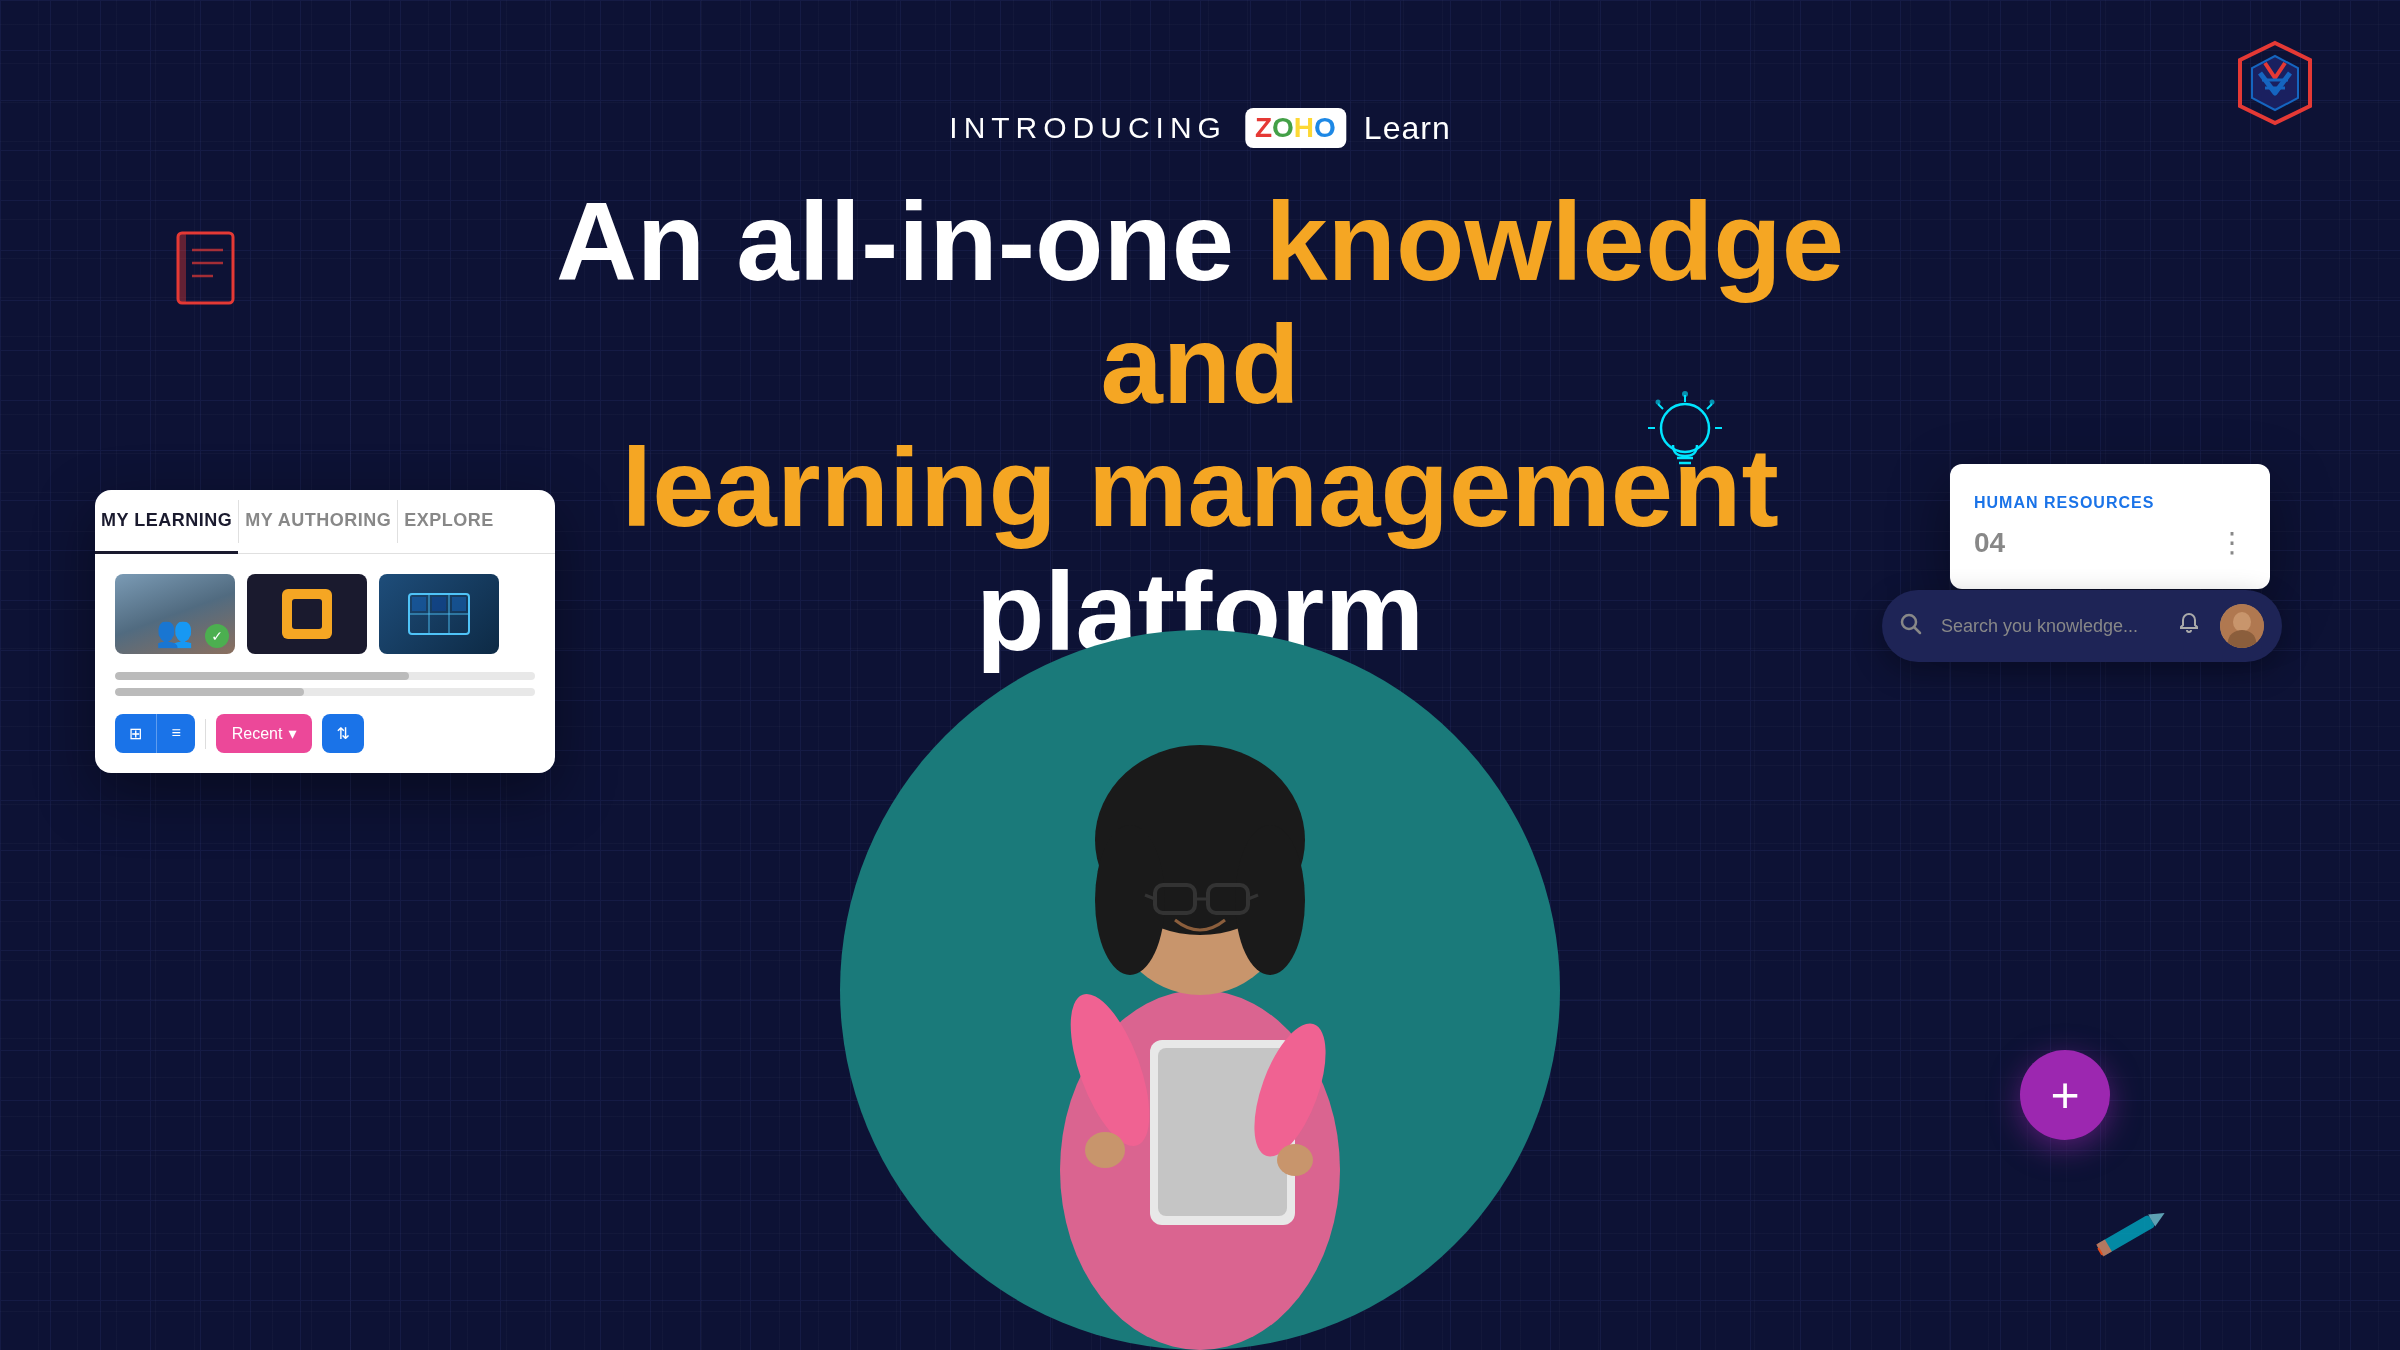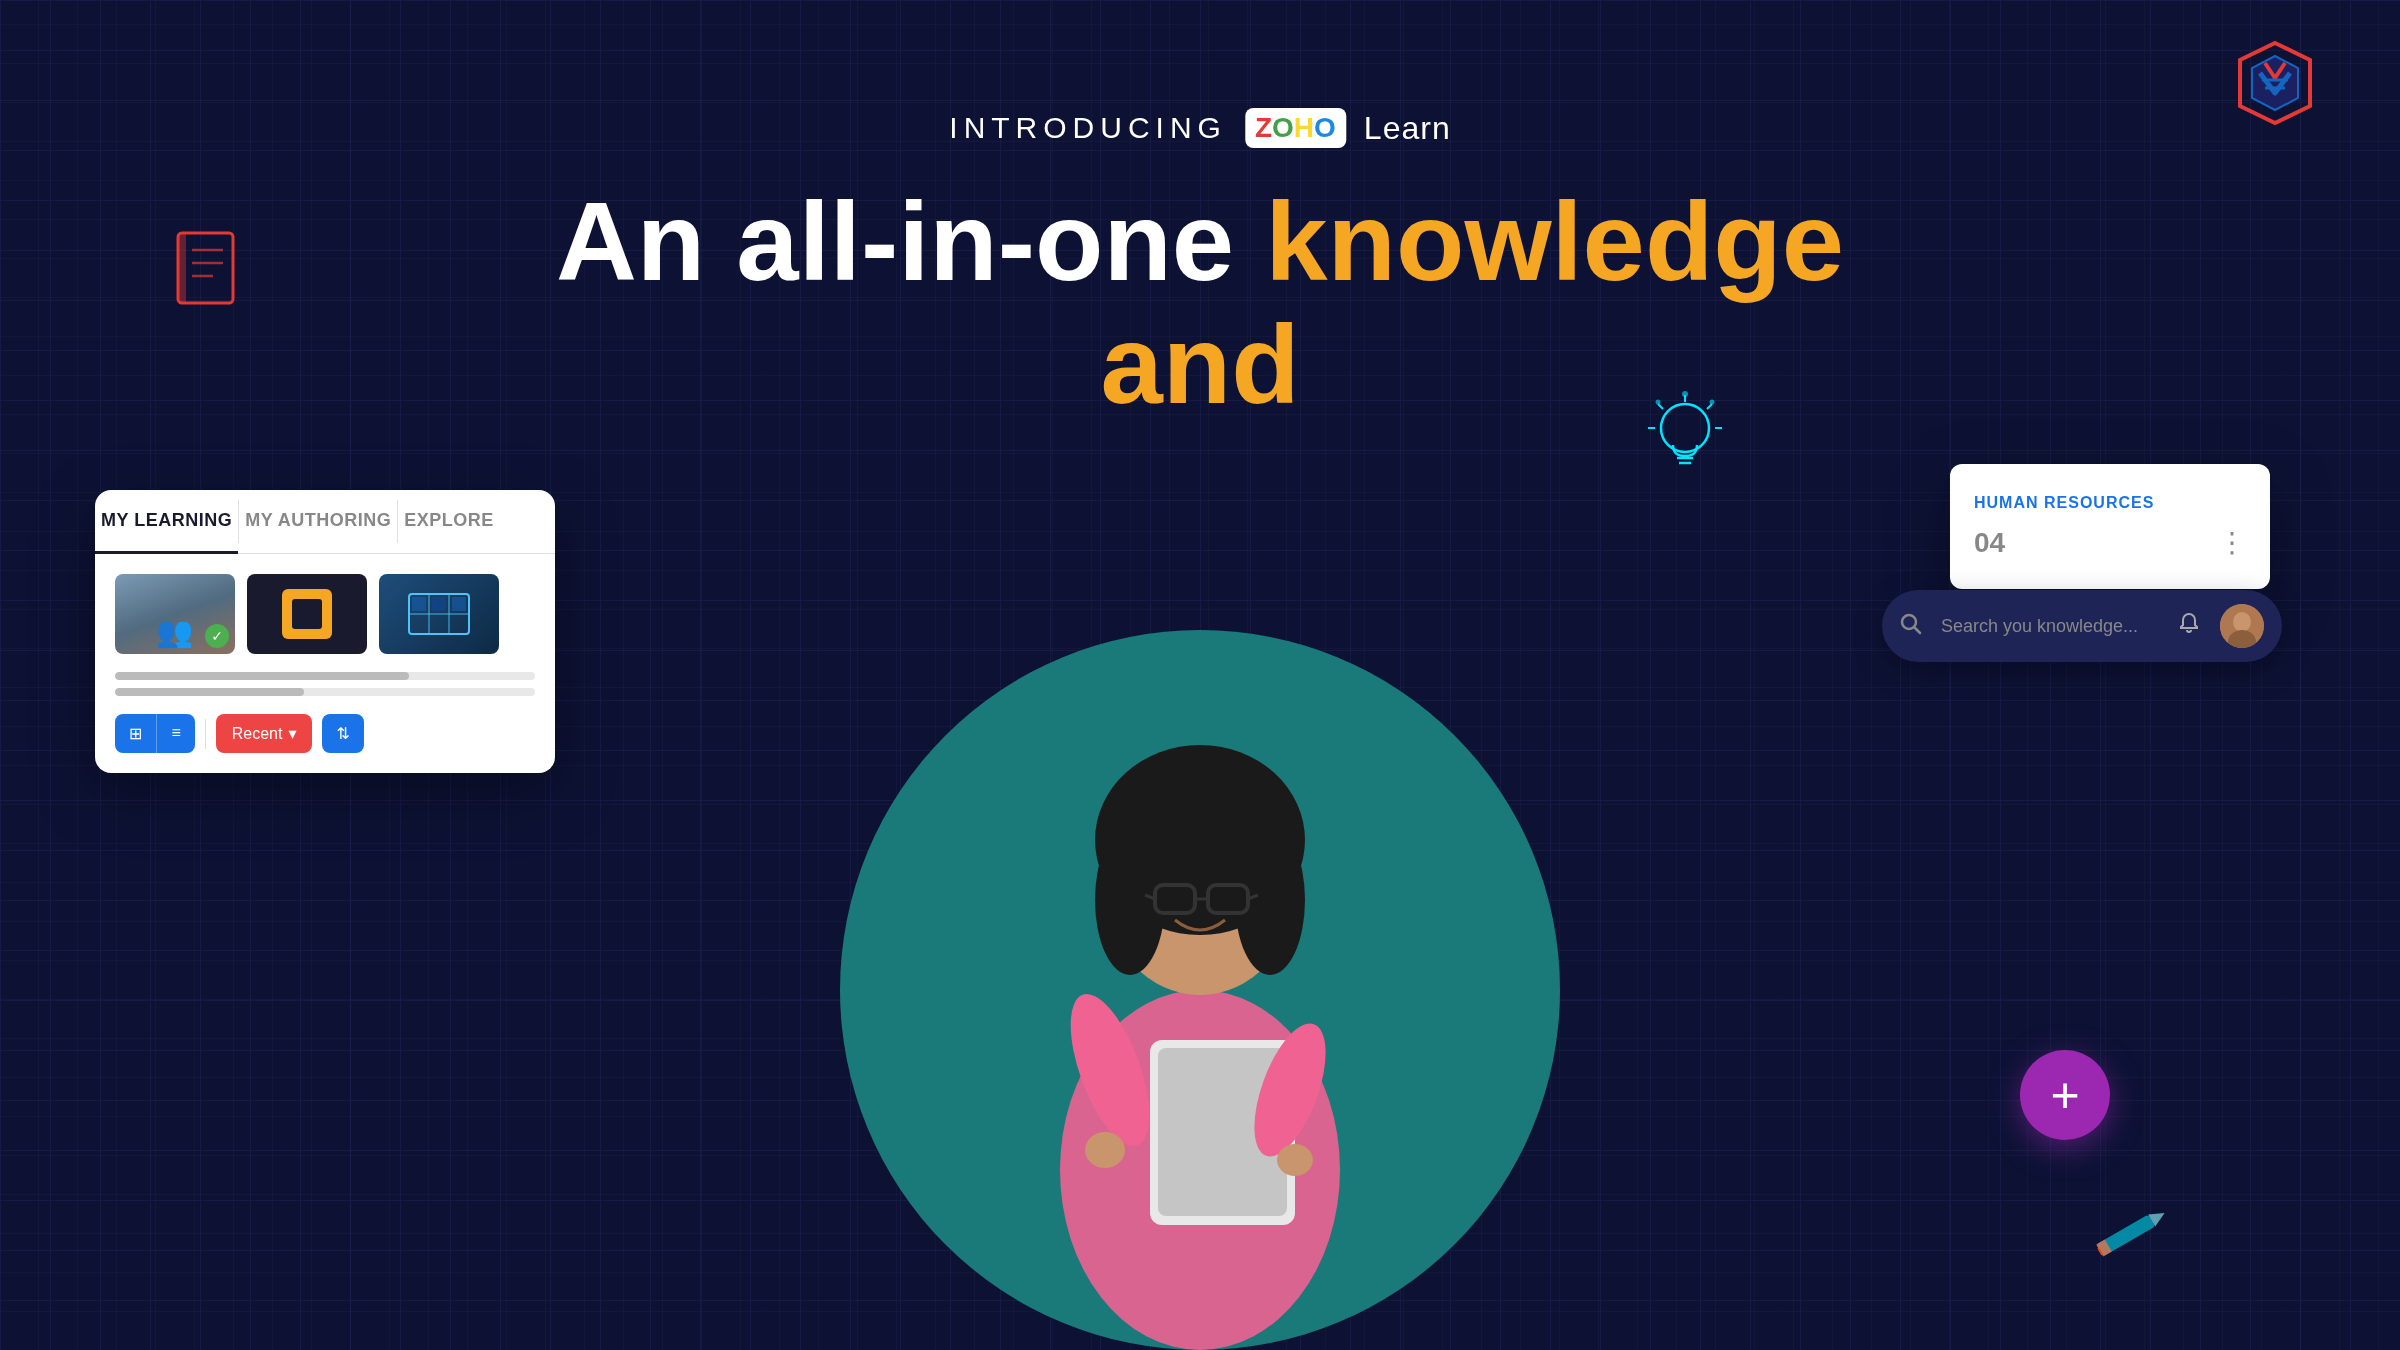--- a/index.html
+++ b/index.html
@@ -533,6 +533,11 @@
     <span class="text-white">An all-in-one</span>
     <span> </span>
     <span class="text-orange">knowledge and</span>
+  </div>
+  <div class="headline-line2">
+    <span class="text-orange">learning management</span>
+    <span> </span>
+    <span class="text-white">platform</span>
   </div>
 </div>
 

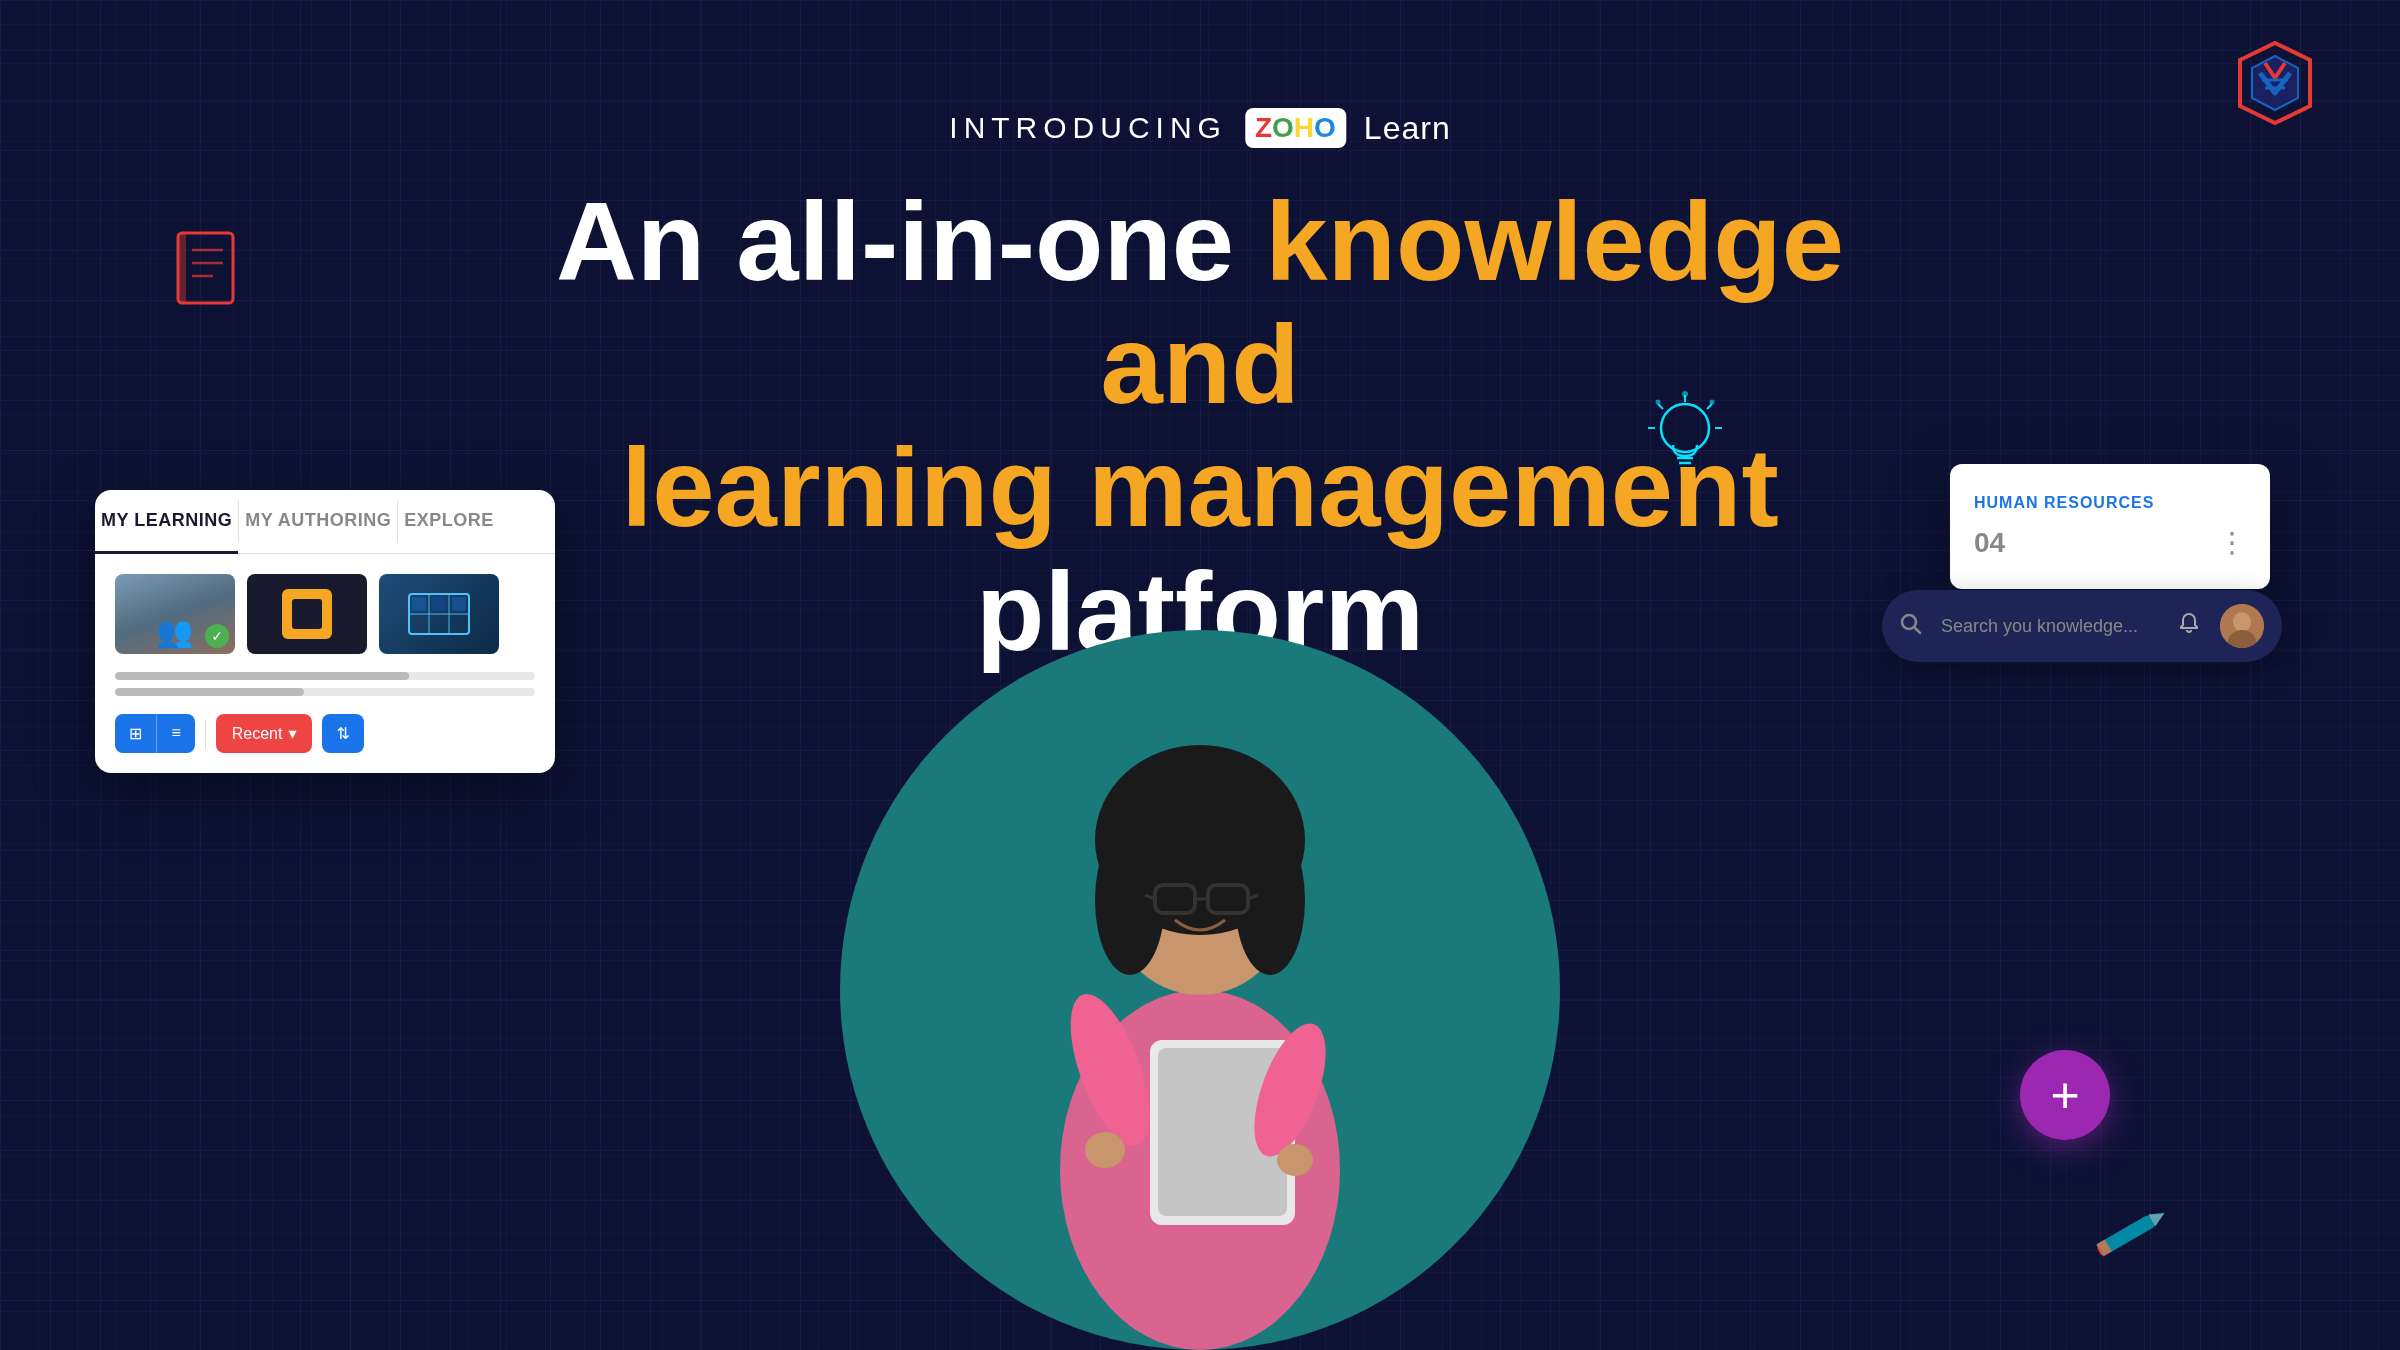--- a/index.html
+++ b/index.html
@@ -279,7 +279,7 @@
     }
 
     .ctrl-dropdown {
-      background: #ef4444;
+      background: #ec4899;
       color: white;
       border-radius: 8px;
       padding: 10px 16px;

